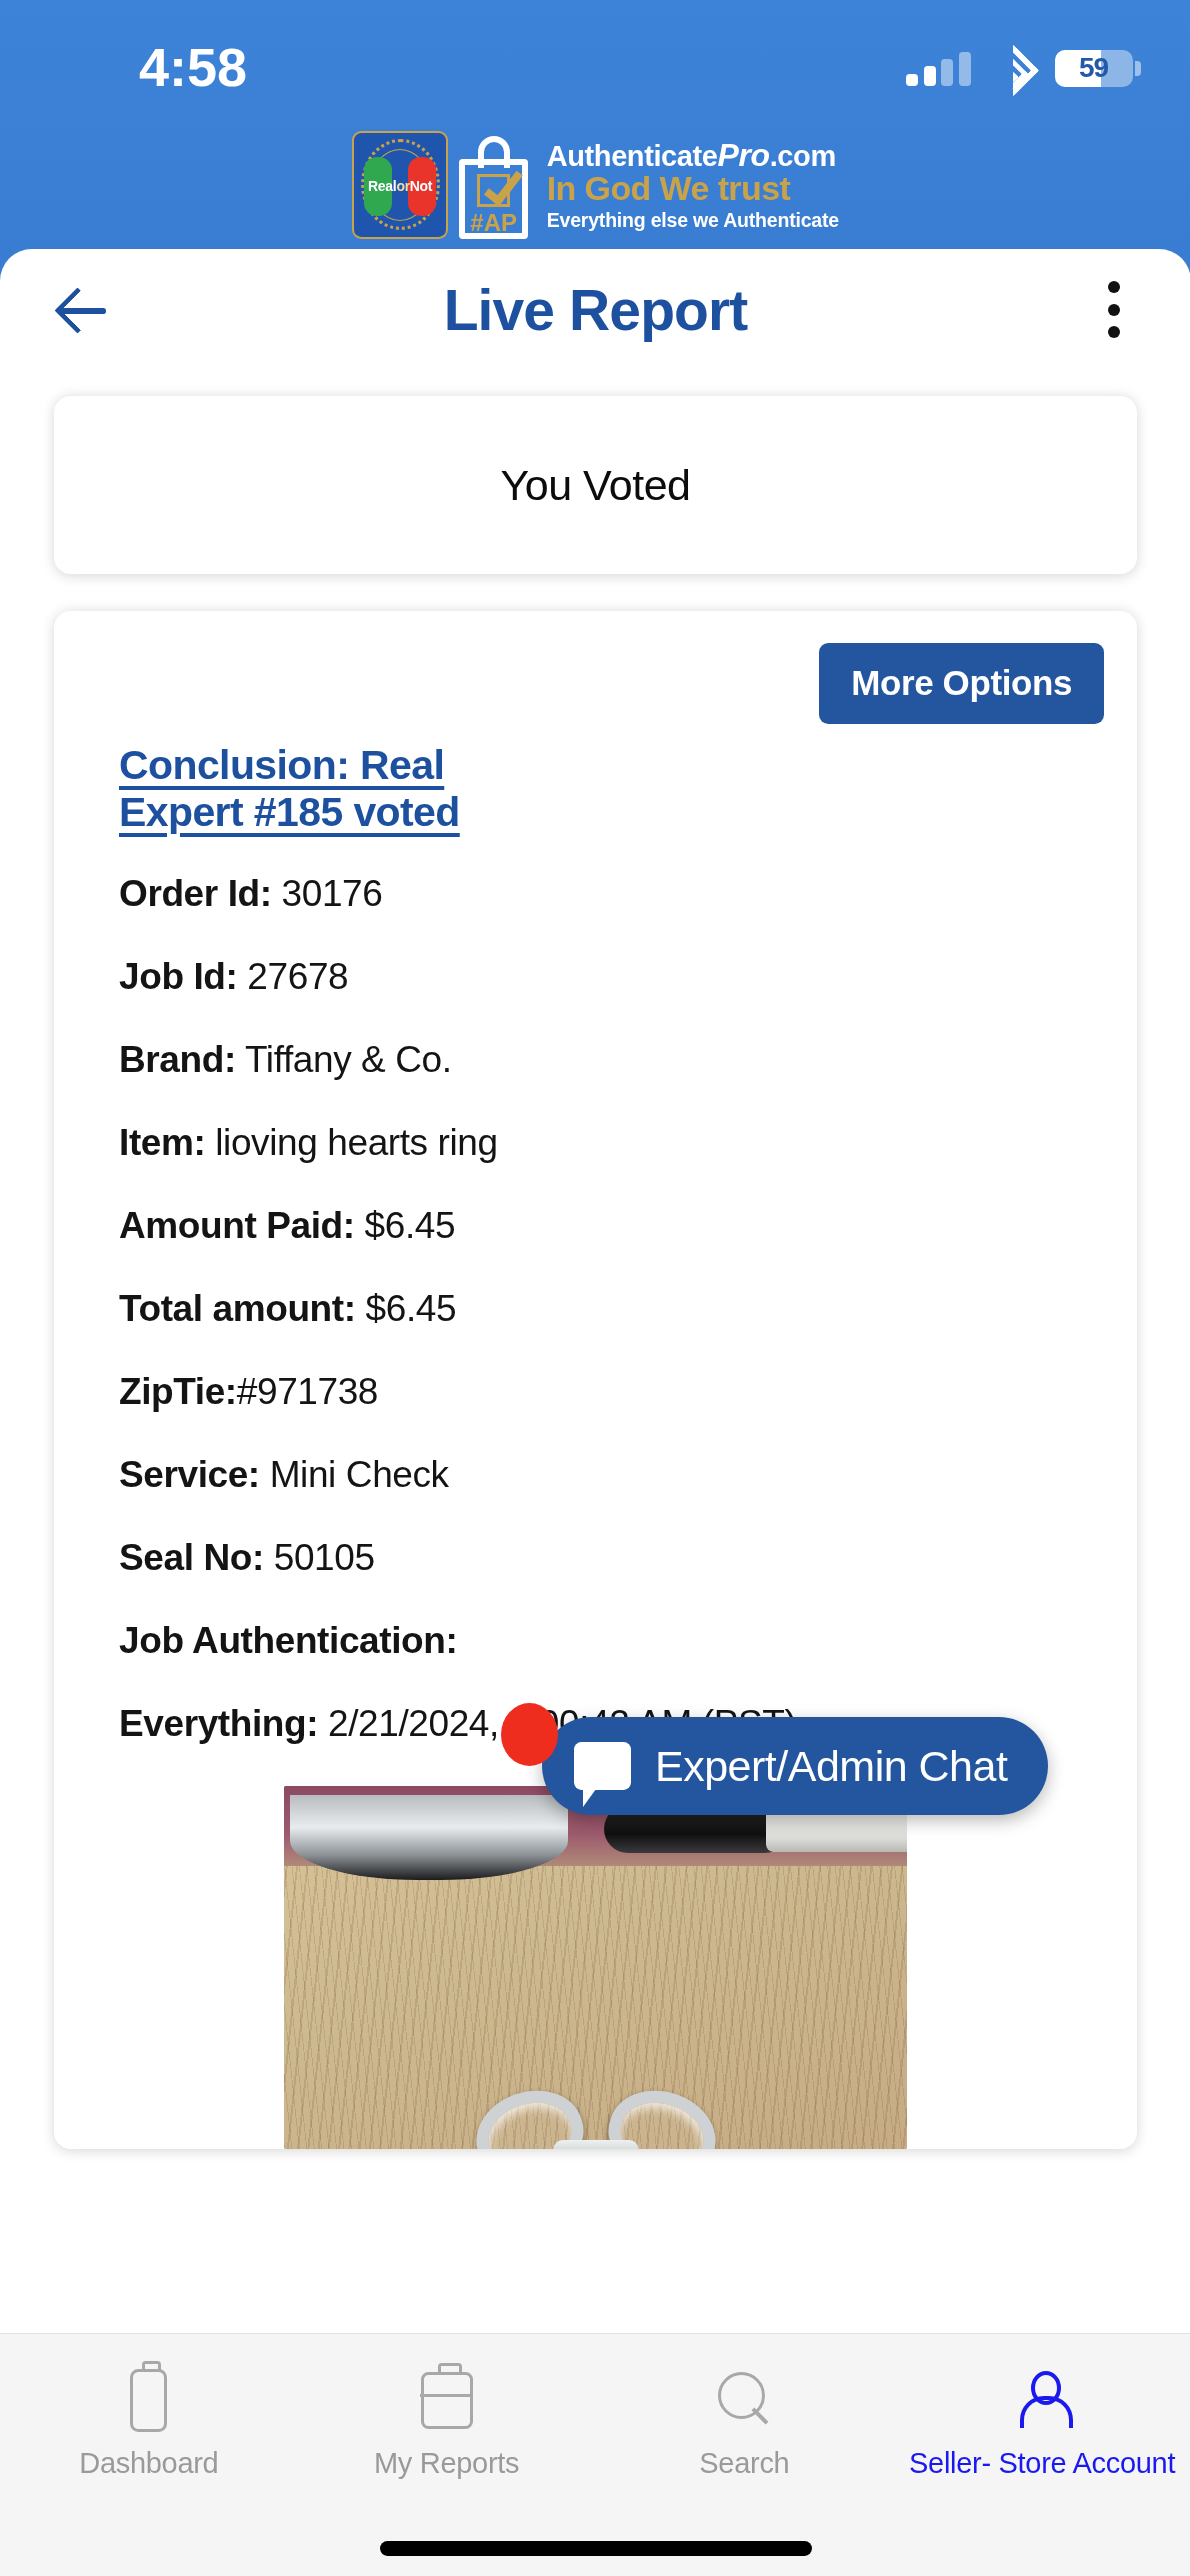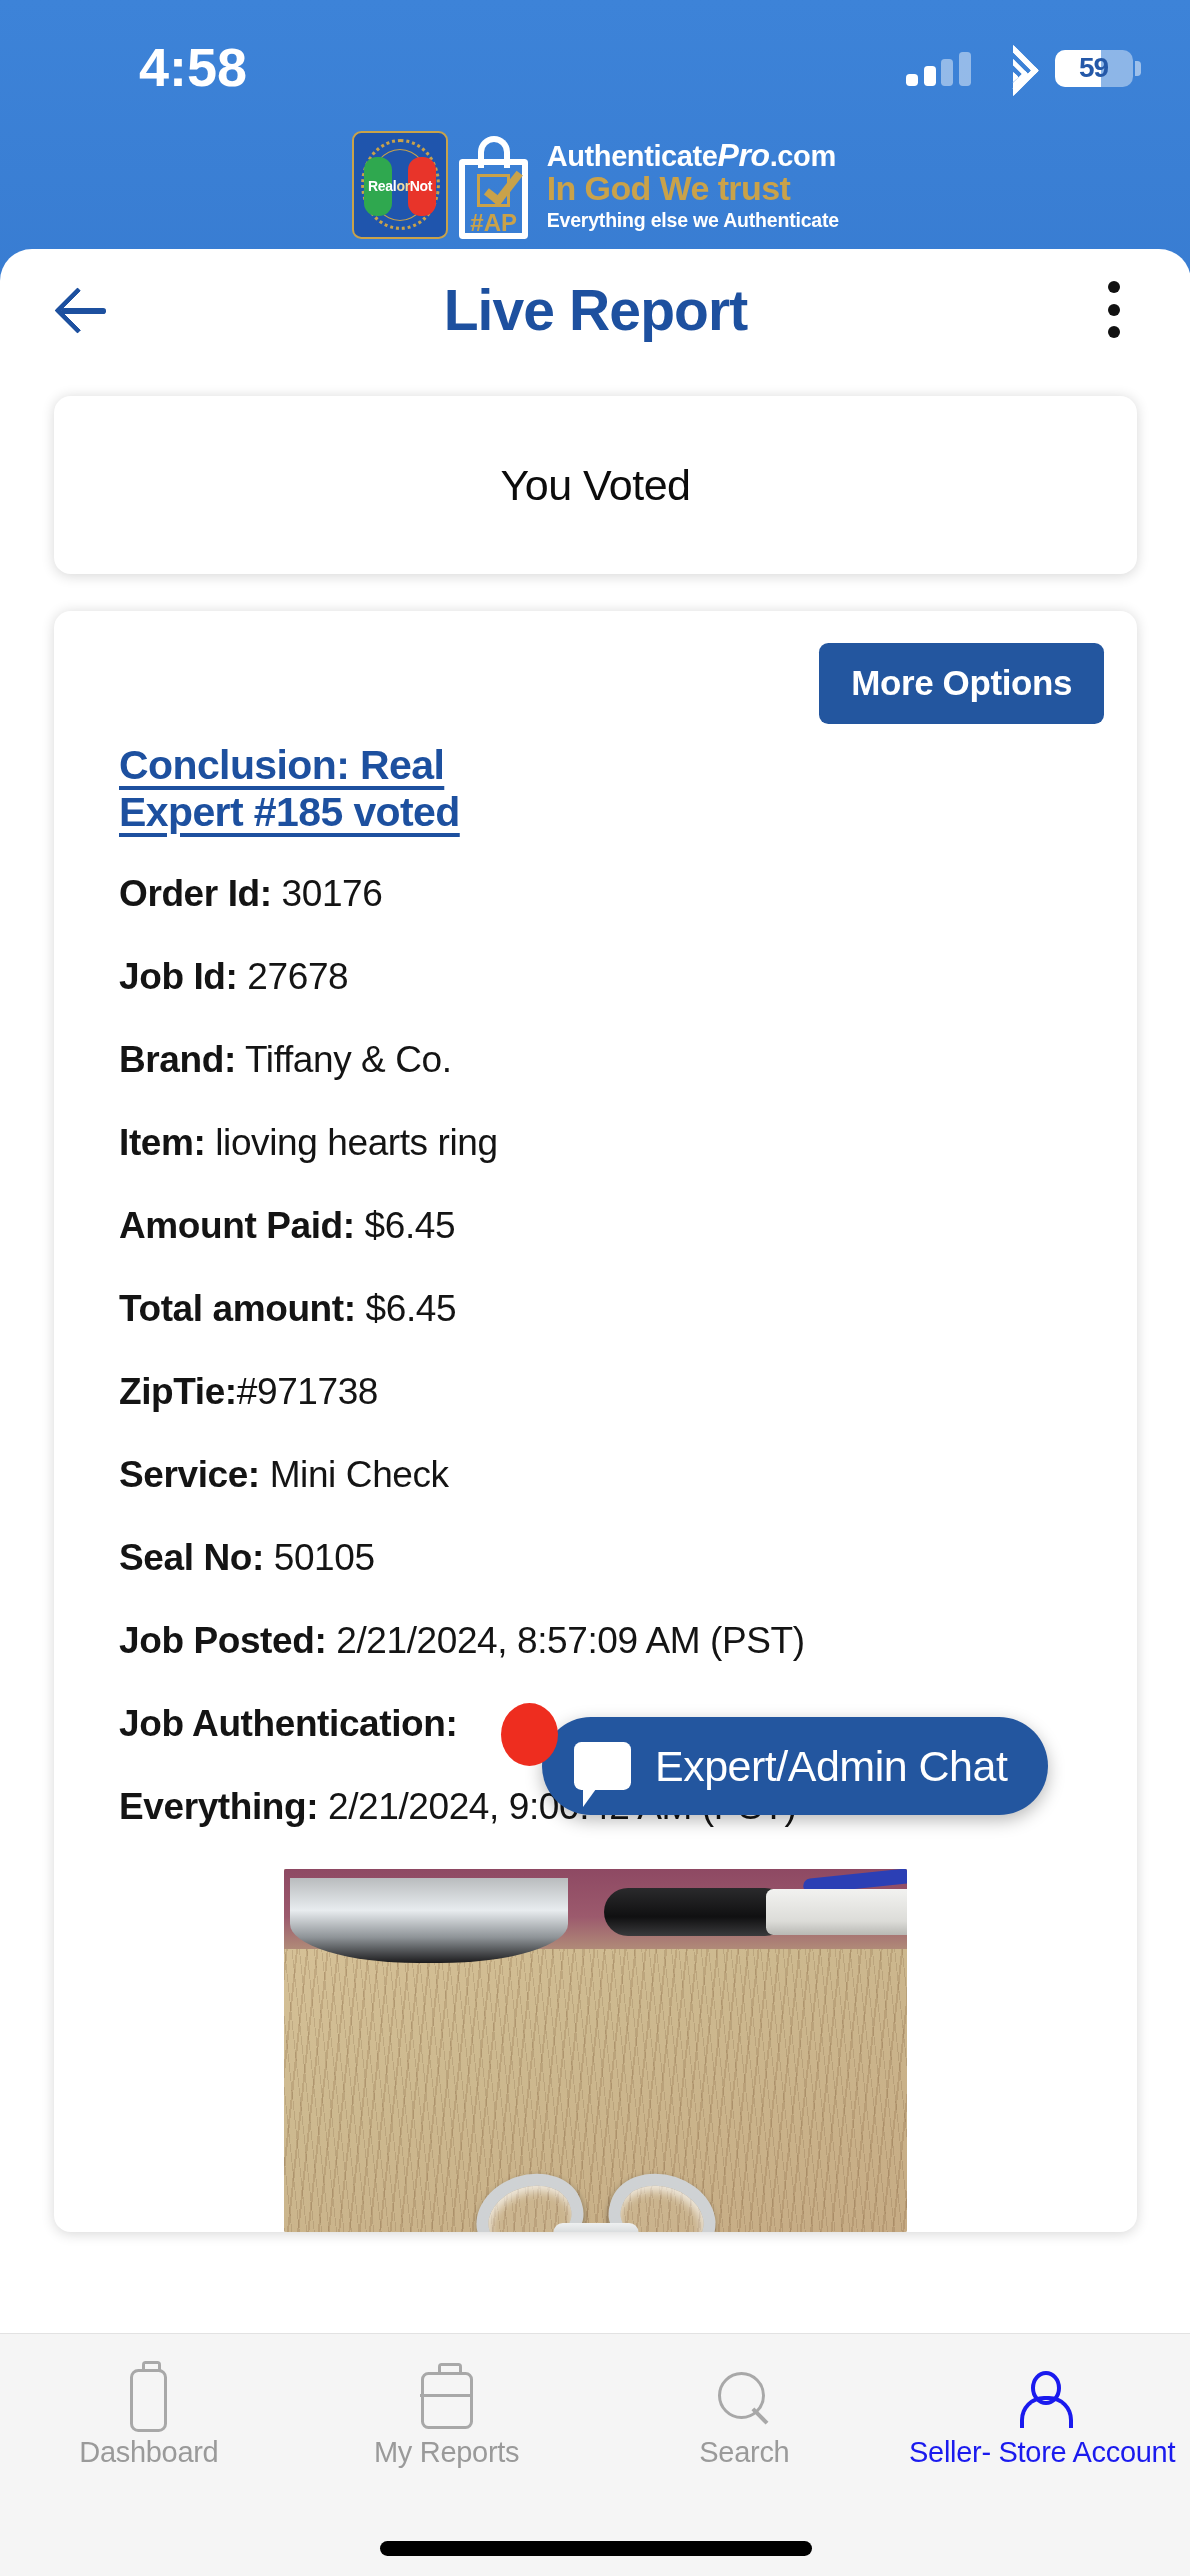--- a/index.html
+++ b/index.html
@@ -404,7 +404,6 @@
           <div class="row"><span class="k">ZipTie:</span><span class="v">#971738</span></div>
           <div class="row"><span class="k">Service:</span> <span class="v">Mini Check</span></div>
           <div class="row"><span class="k">Seal No:</span> <span class="v">50105</span></div>
-          <div class="row"><span class="k">Job Posted:</span> <span class="v">2/21/2024, 8:57:09 AM (PST)</span></div>
           <div class="row"><span class="k">Job Authentication:</span> <span class="v"></span></div>
           <div class="row"><span class="k">Everything:</span> <span class="v">2/21/2024, 9:00:42 AM (PST)</span></div>
         </div>

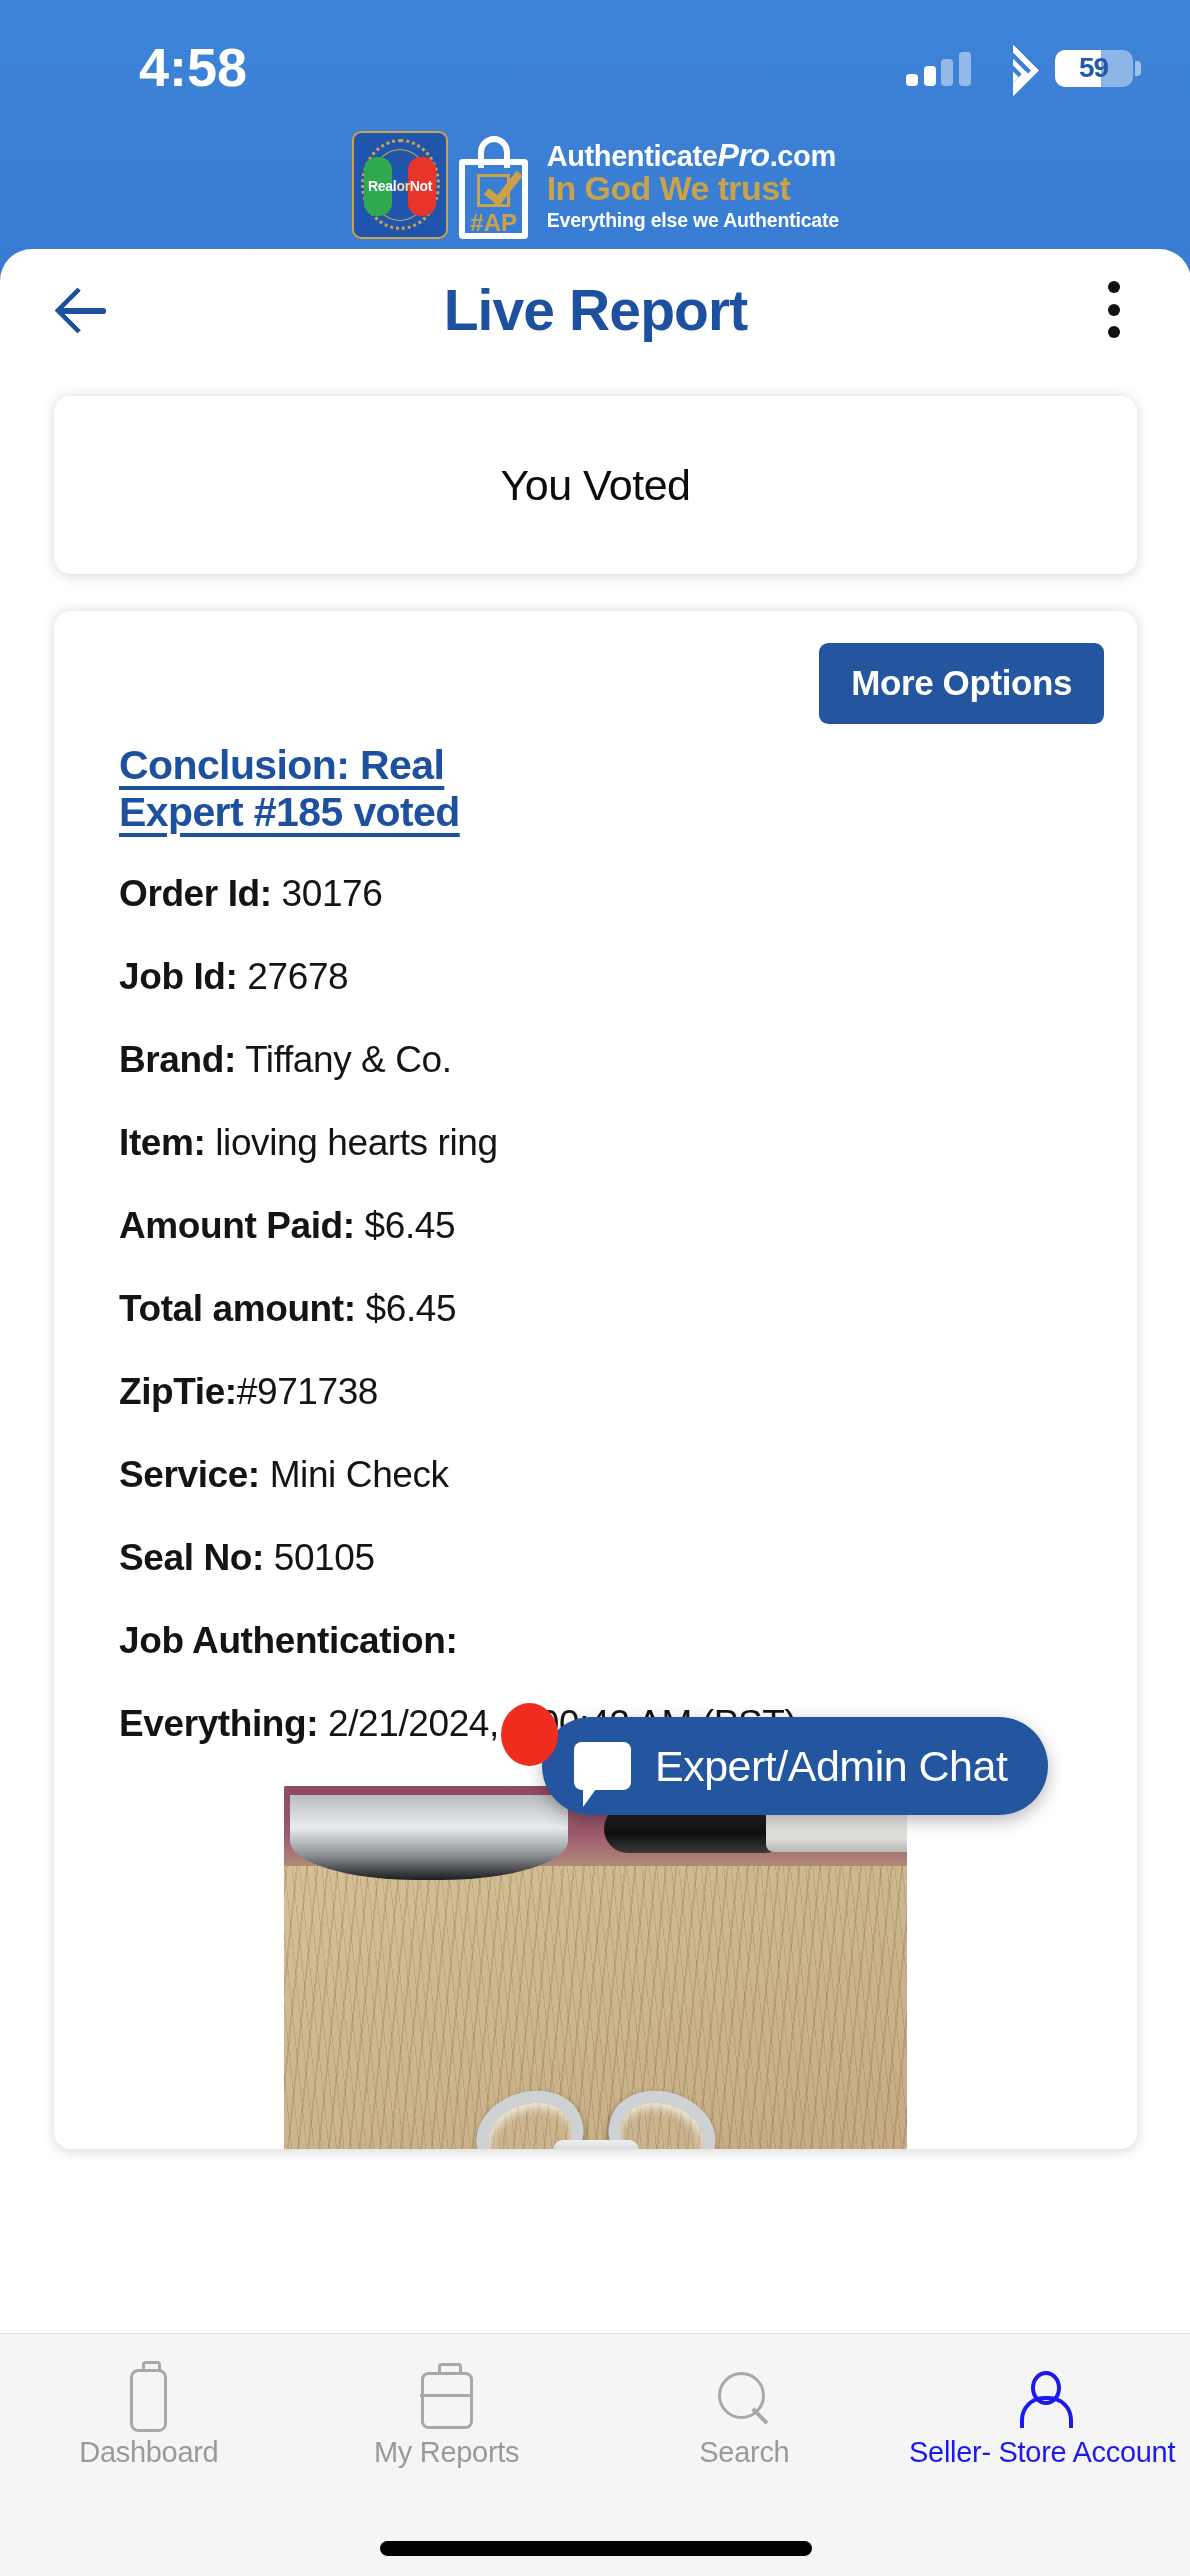--- a/index.html
+++ b/index.html
@@ -267,7 +267,7 @@
   }
   .tab {
     flex: 1; display: flex; flex-direction: column; align-items: center;
-    cursor: pointer;
+    gap: 11px; cursor: pointer;
   }
   .tab .ic { height: 69px; display: flex; align-items: center; justify-content: center; }
   .tab .lbl {

